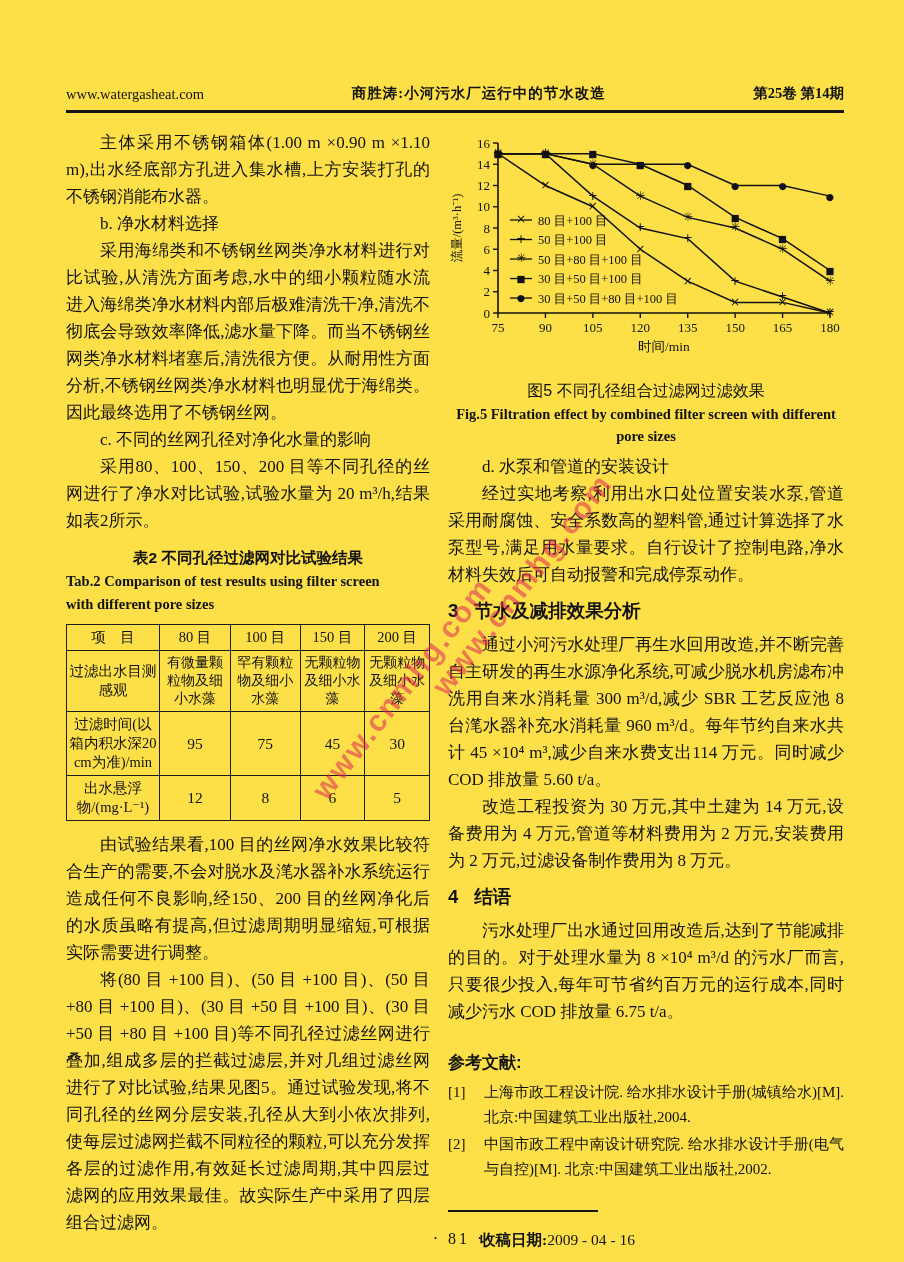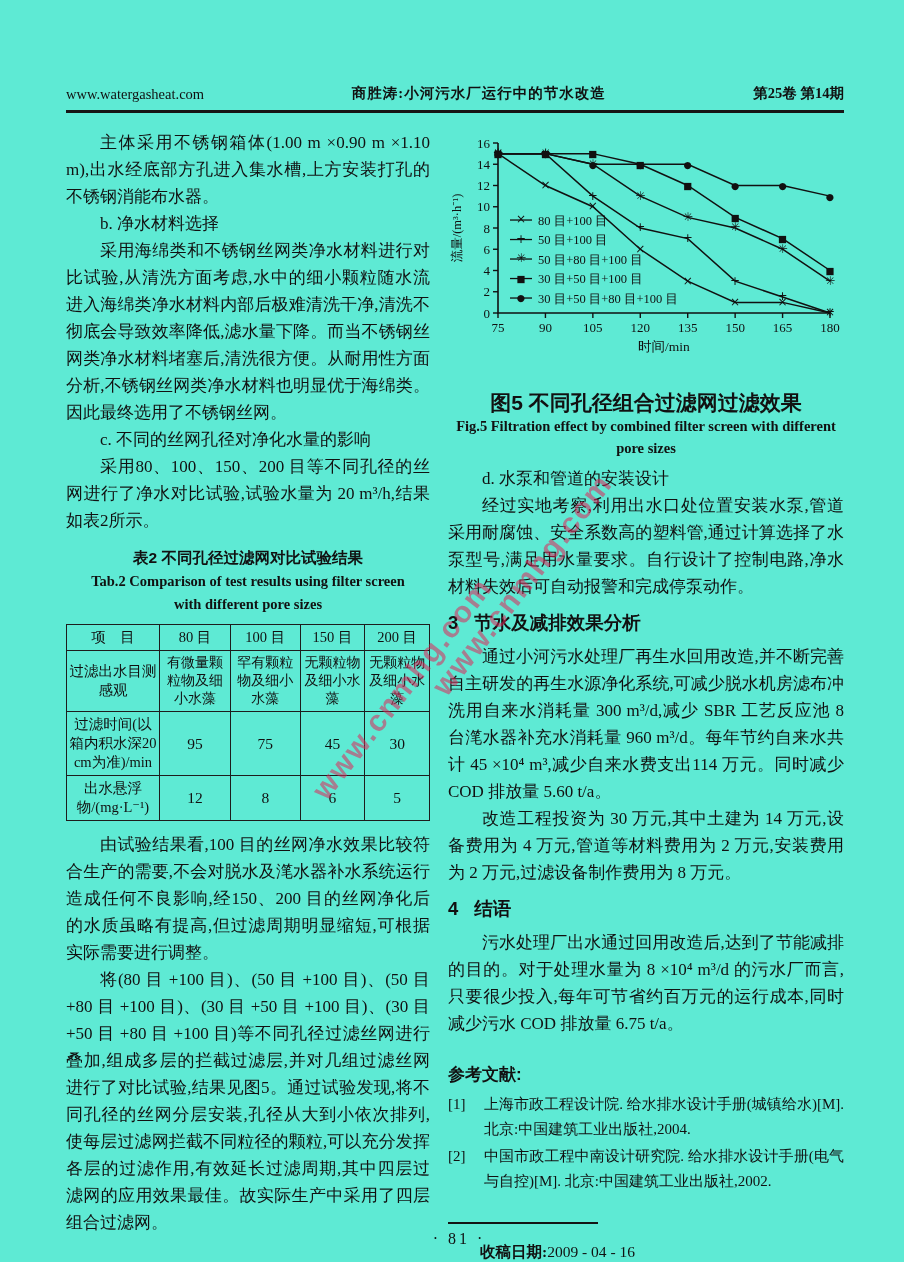--- a/index.html
+++ b/index.html
@@ -7,7 +7,7 @@
   .page{
     position:relative;
     width:904px;height:1262px;
-    background:#5eead4;
+    background:#fde047;
     margin:0 auto;
     overflow:hidden;
     font-family:"Liberation Serif","DejaVu Serif",serif;

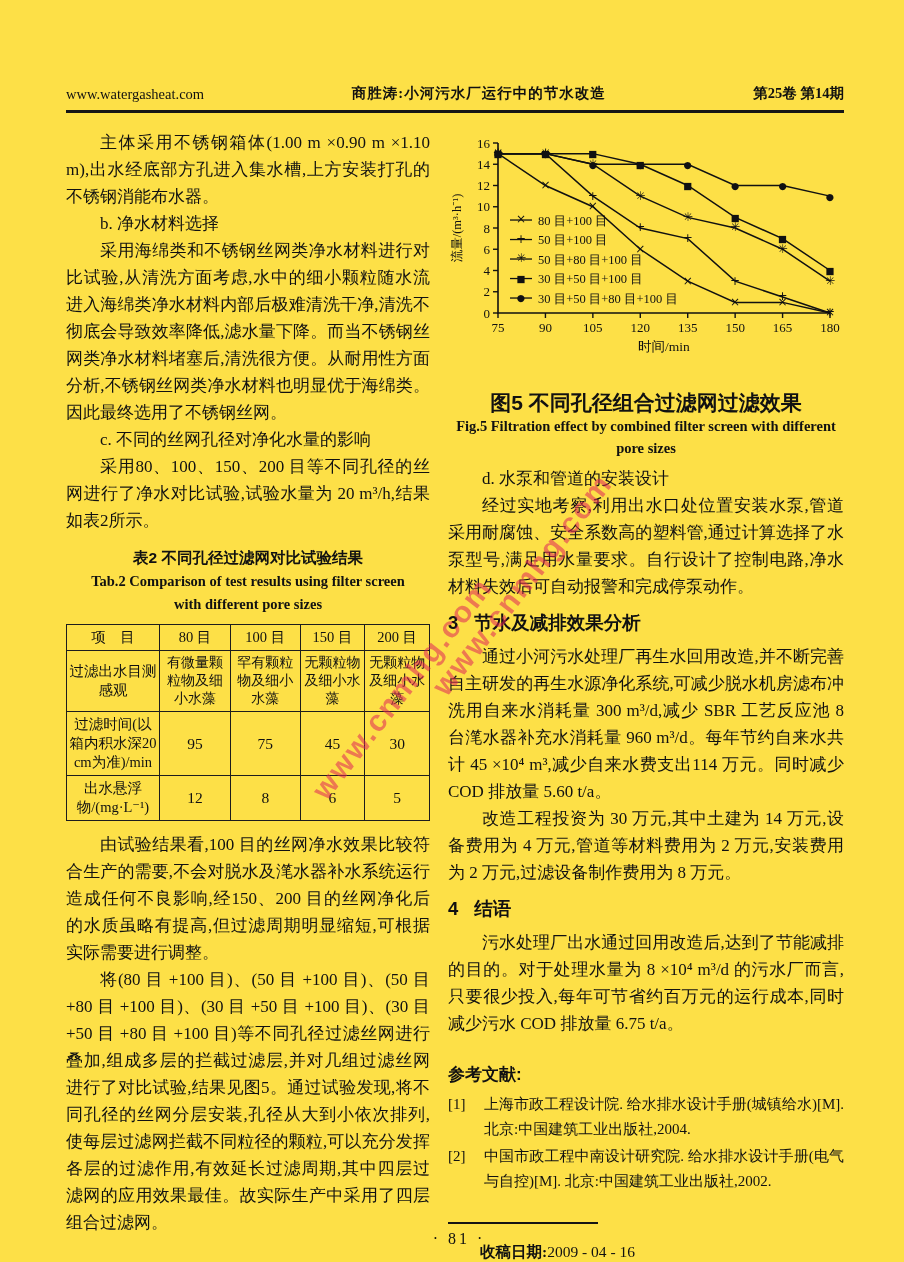--- a/index.html
+++ b/index.html
@@ -40,8 +40,8 @@
   .after-tab{margin-top:10px;}
   
   .fig-wrap{margin:2px 0 0 0;}
-  .fig-cap-cn{font-family:"Liberation Sans","DejaVu Sans",sans-serif;font-weight:bold;
-              font-size:21px;text-align:center;margin-top:18px;line-height:24px;}
+  .fig-cap-cn{font-family:"Liberation Sans","DejaVu Sans",sans-serif;font-weight:normal;
+              font-size:16px;text-align:center;margin-top:6px;line-height:24px;}
   .fig-cap-en{font-weight:bold;font-size:14.5px;text-align:center;line-height:22px;}
   
   .refs-head{font-family:"Liberation Sans","DejaVu Sans",sans-serif;font-weight:bold;

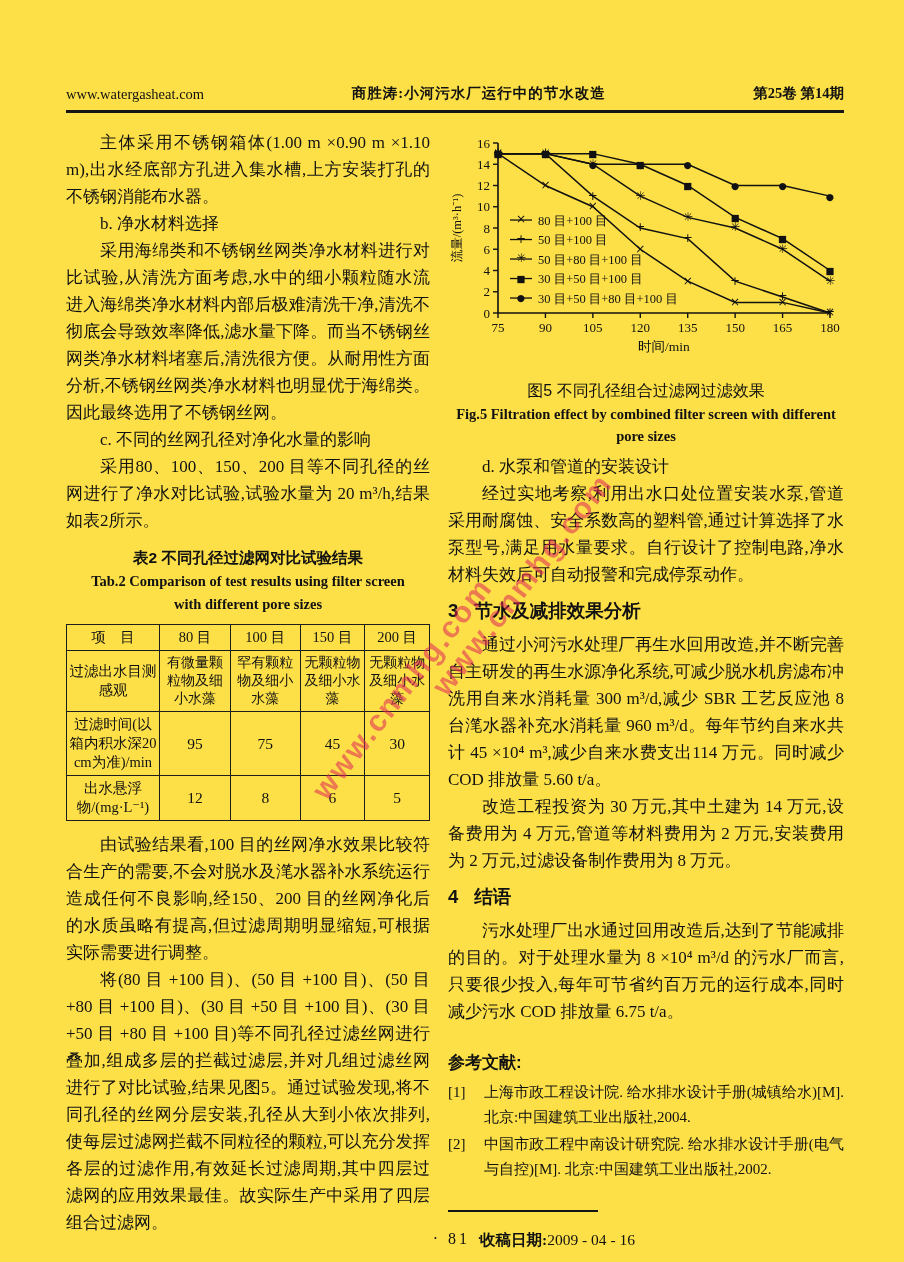--- a/index.html
+++ b/index.html
@@ -31,7 +31,7 @@
   
   .tab-cap-cn{font-family:"Liberation Sans","DejaVu Sans",sans-serif;font-weight:bold;
               font-size:15.5px;text-align:center;margin-top:12px;line-height:24px;}
-  .tab-cap-en{font-weight:bold;font-size:14.5px;text-align:center;line-height:23px;}
+  .tab-cap-en{font-weight:bold;font-size:14.5px;text-align:left;line-height:23px;}
   table.t2{border-collapse:collapse;width:100%;margin-top:8px;font-size:14px;}
   table.t2 th,table.t2 td{border:1.6px solid #1d1d1d;padding:3px 2px;text-align:center;vertical-align:middle;}
   table.t2 th{font-weight:normal;font-size:14.5px;}

